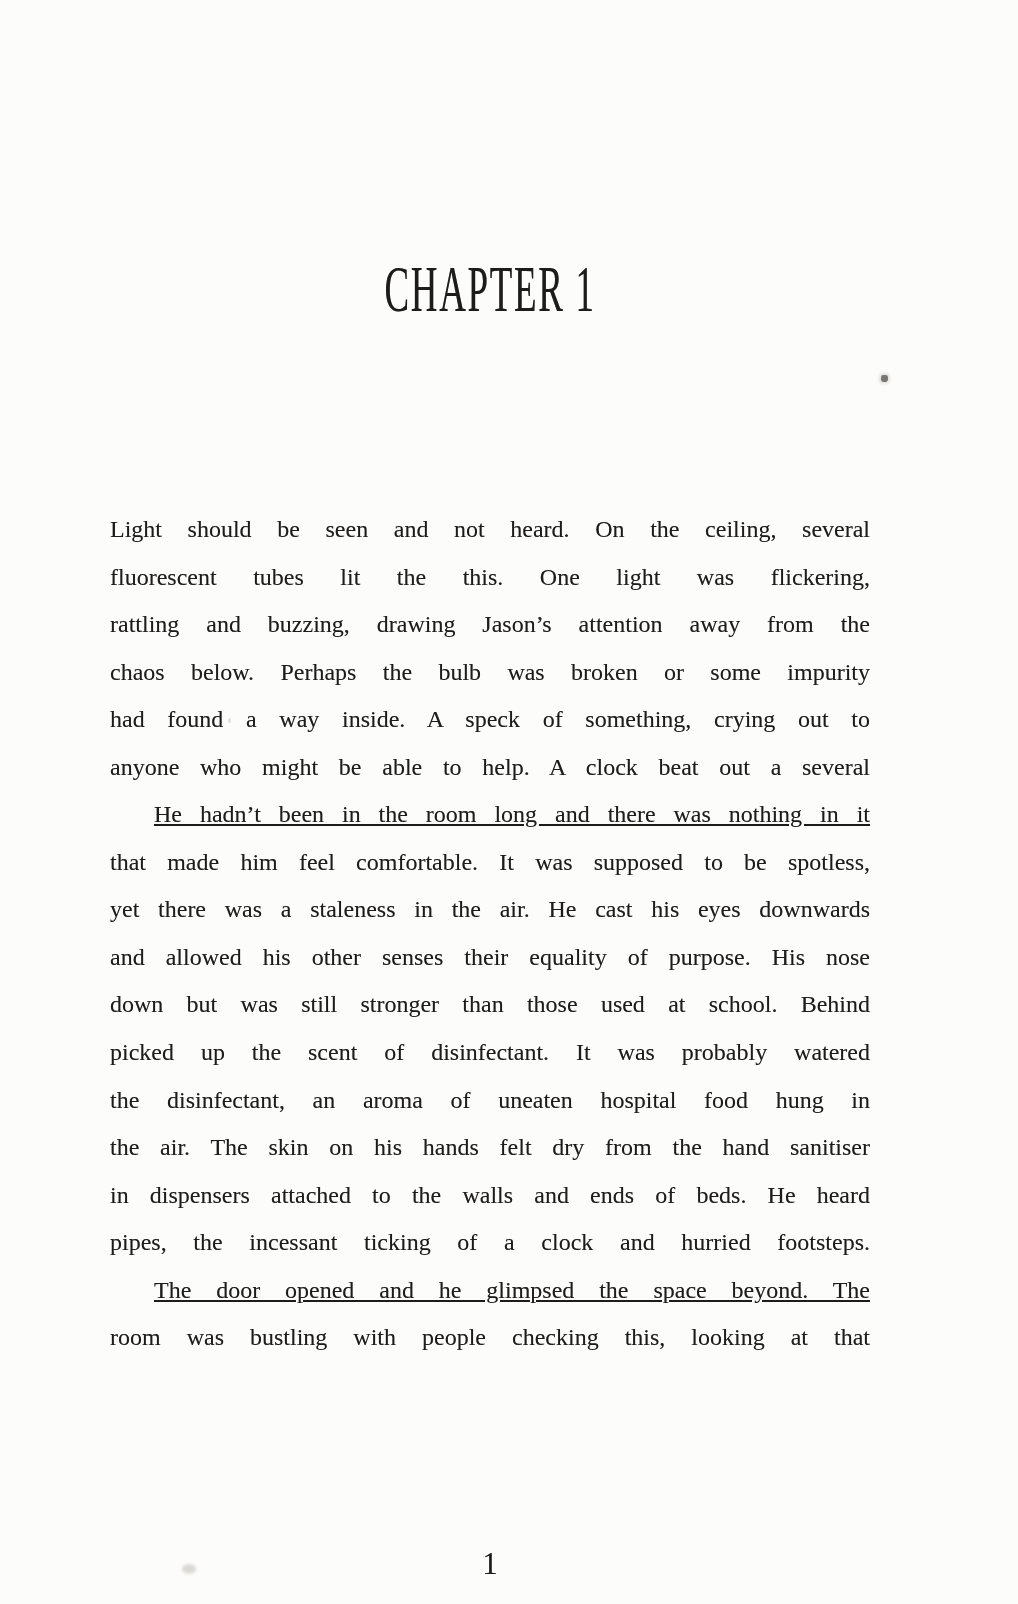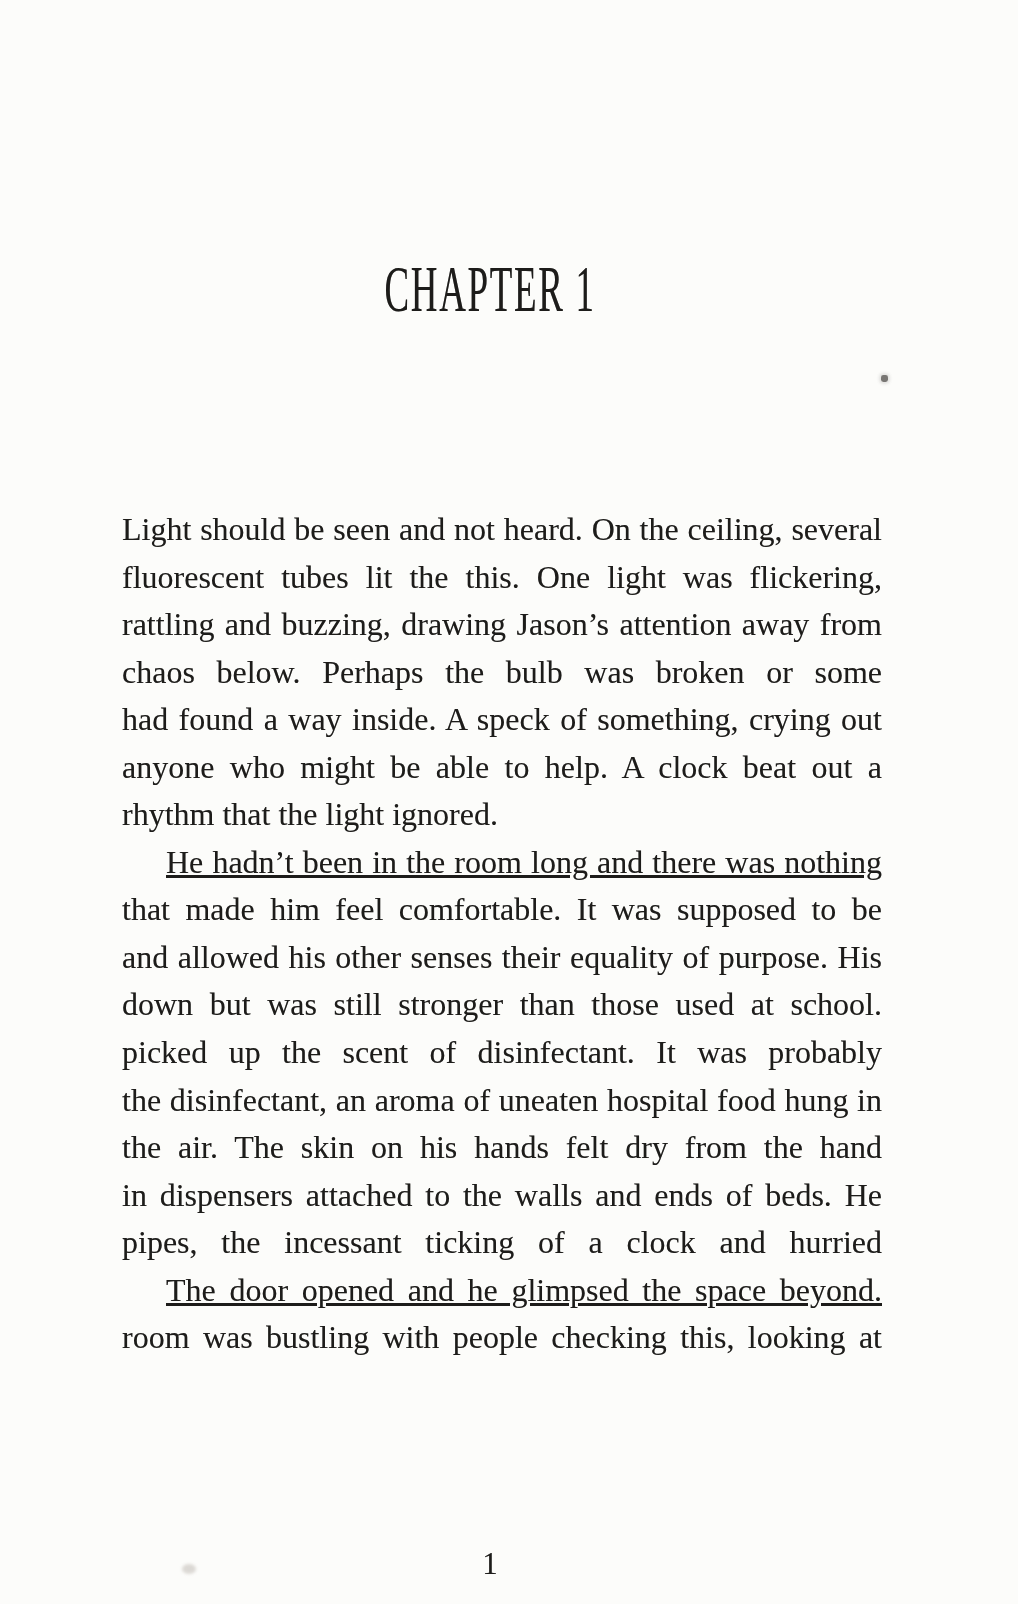--- a/index.html
+++ b/index.html
@@ -38,9 +38,9 @@
   .text-block {
     position: absolute;
     top: 506px;
-    left: 122px;
+    left: 110px;
     width: 760px;
-    font-size: 32px;
+    font-size: 24px;
     text-shadow: 0 0 0.5px rgba(25,25,25,0.35);
   }
   .line {

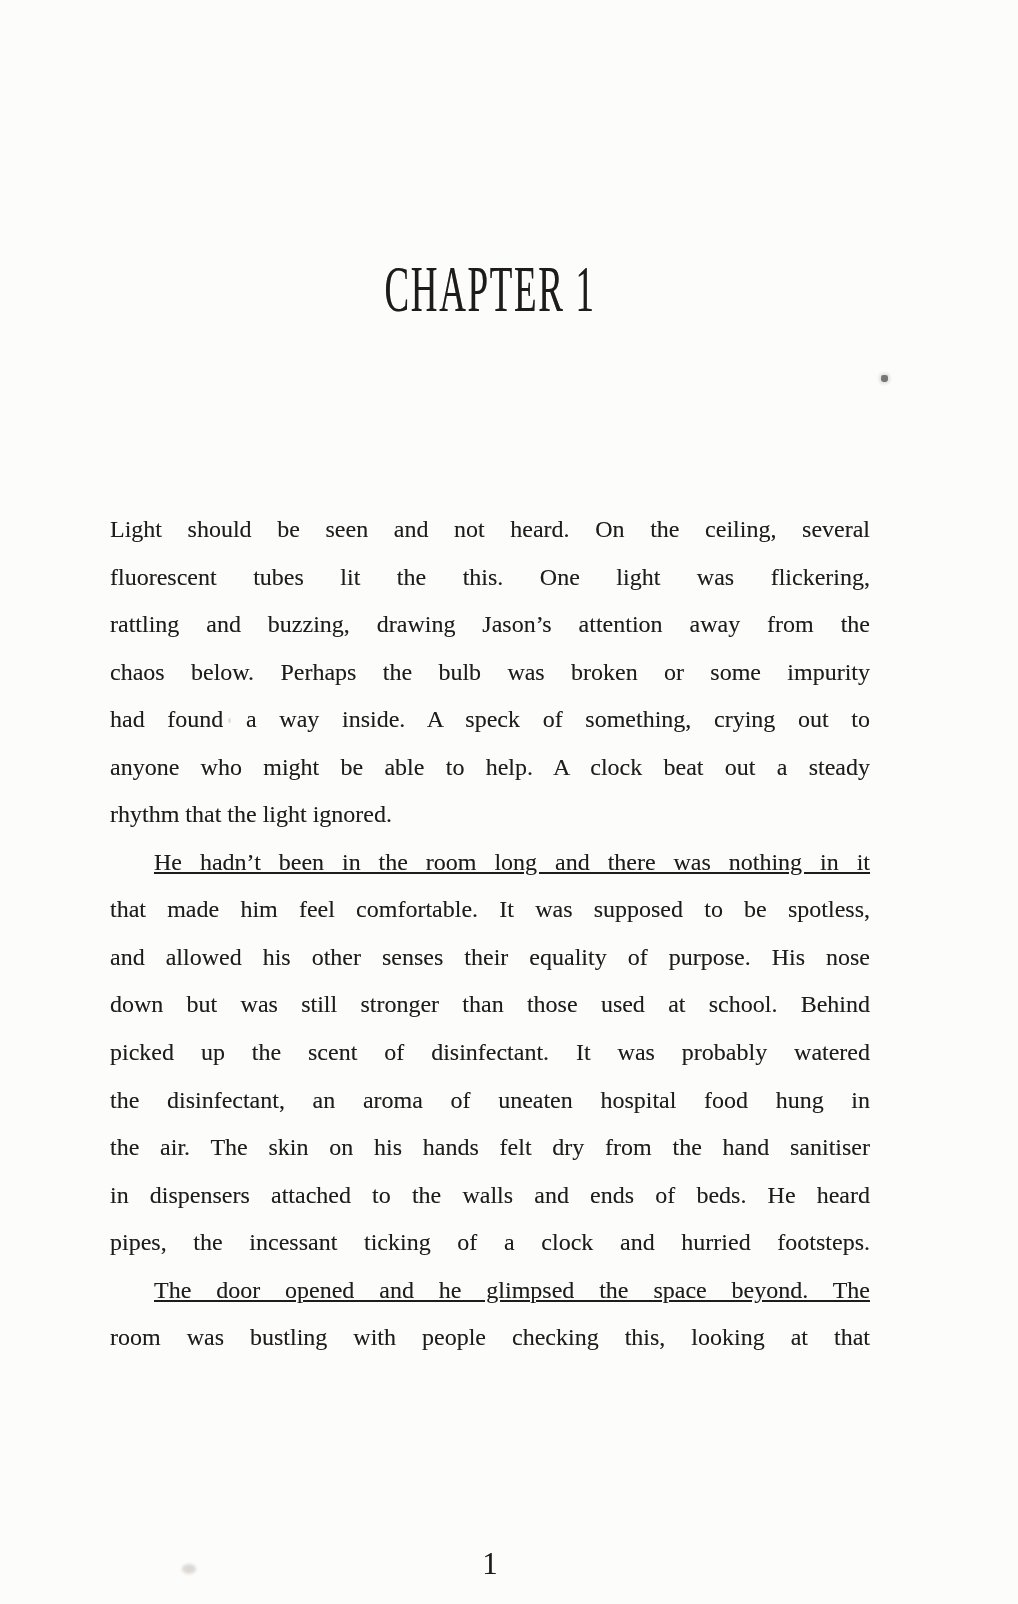--- a/index.html
+++ b/index.html
@@ -115,7 +115,7 @@
       <div class="line">rattling and buzzing, drawing Jason’s attention away from the</div>
       <div class="line">chaos below. Perhaps the bulb was broken or some impurity</div>
       <div class="line">had found a way inside. A speck of something, crying out to</div>
-      <div class="line">anyone who might be able to help. A clock beat out a steady</div>
+      <div class="line">anyone who might be able to help. A clock beat out a several</div>
       <div class="line last">rhythm that the light ignored.</div>
       <div class="line indent">He hadn’t been in the room long and there was nothing in it</div>
       <div class="line">that made him feel comfortable. It was supposed to be spotless,</div>

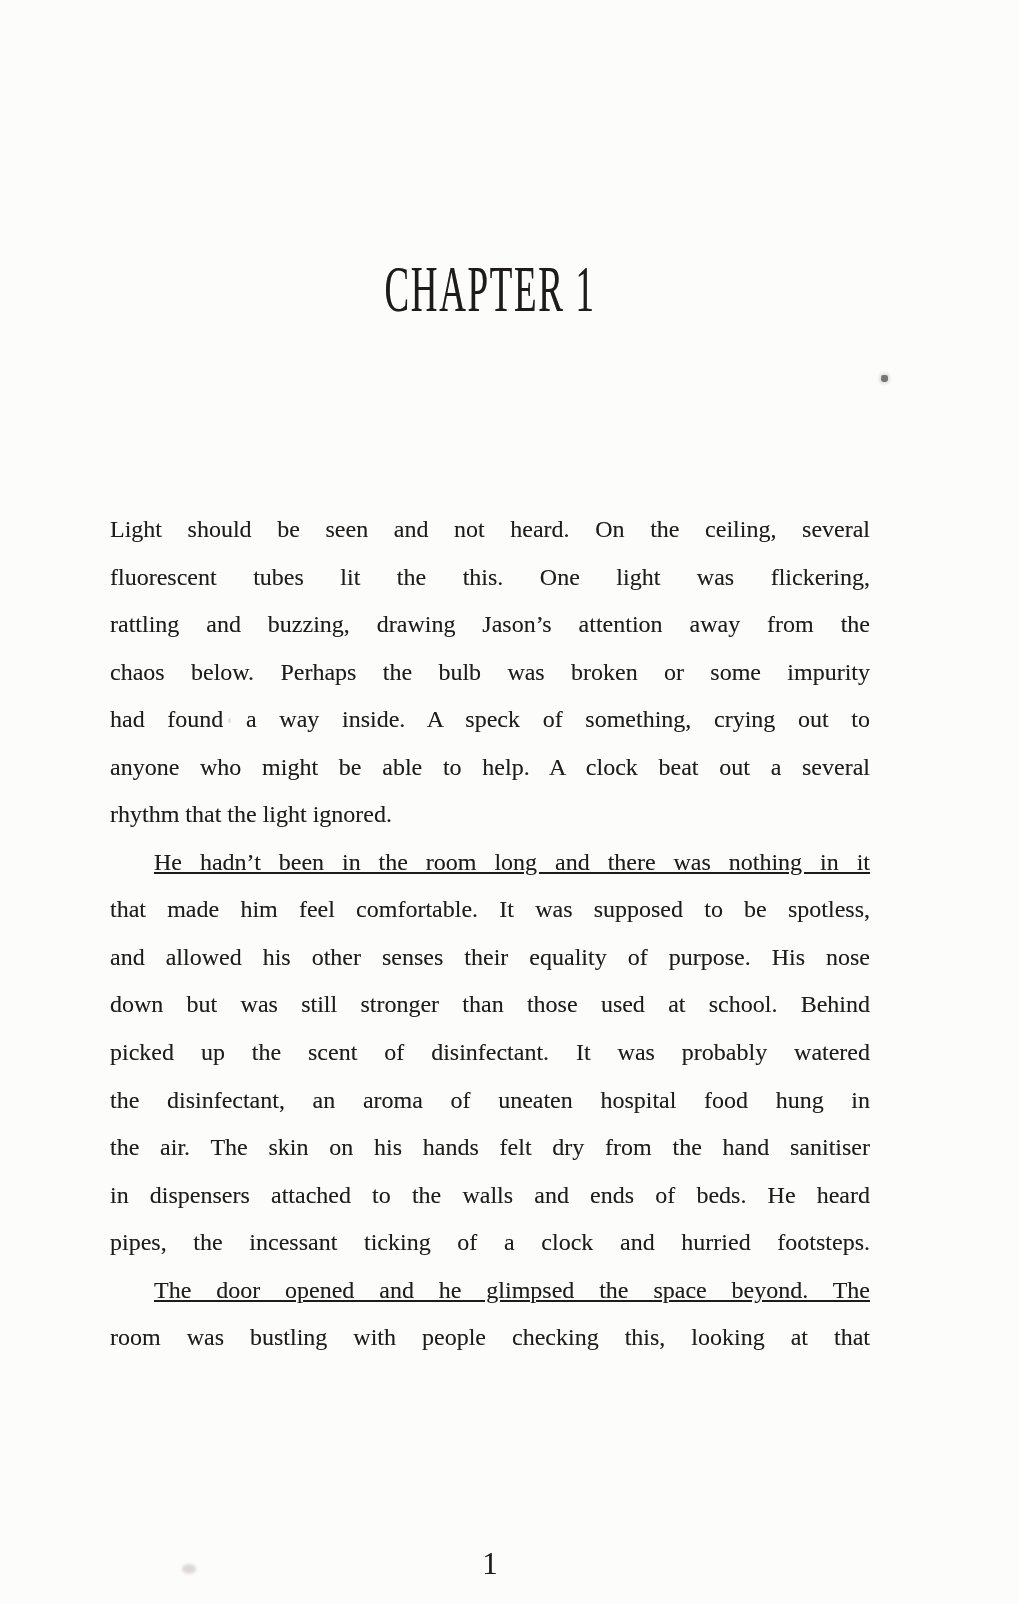--- a/index.html
+++ b/index.html
@@ -116,7 +116,6 @@
       <div class="line">chaos below. Perhaps the bulb was broken or some impurity</div>
       <div class="line">had found a way inside. A speck of something, crying out to</div>
       <div class="line">anyone who might be able to help. A clock beat out a several</div>
-      <div class="line last">rhythm that the light ignored.</div>
       <div class="line indent">He hadn’t been in the room long and there was nothing in it</div>
       <div class="line">that made him feel comfortable. It was supposed to be spotless,</div>
       <div class="line">and allowed his other senses their equality of purpose. His nose</div>

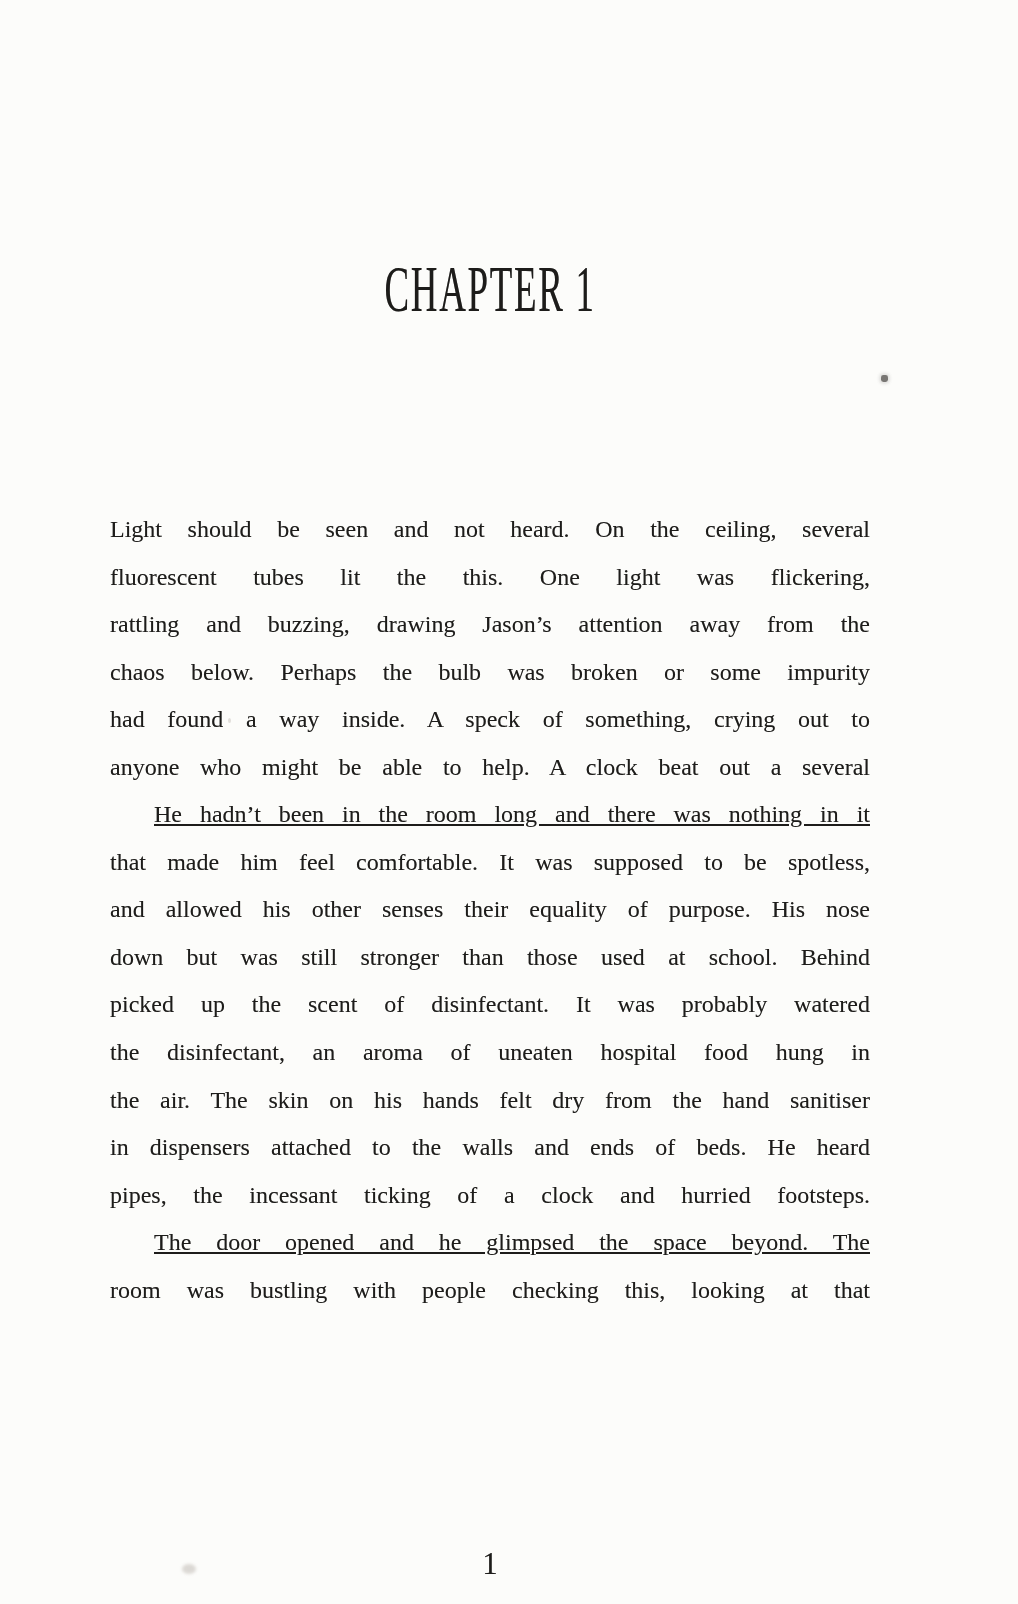--- a/index.html
+++ b/index.html
@@ -118,6 +118,7 @@
       <div class="line">anyone who might be able to help. A clock beat out a several</div>
       <div class="line indent">He hadn’t been in the room long and there was nothing in it</div>
       <div class="line">that made him feel comfortable. It was supposed to be spotless,</div>
+      <div class="line">yet there was a staleness in the air. He cast his eyes downwards</div>
       <div class="line">and allowed his other senses their equality of purpose. His nose</div>
       <div class="line">down but was still stronger than those used at school. Behind</div>
       <div class="line">picked up the scent of disinfectant. It was probably watered</div>

